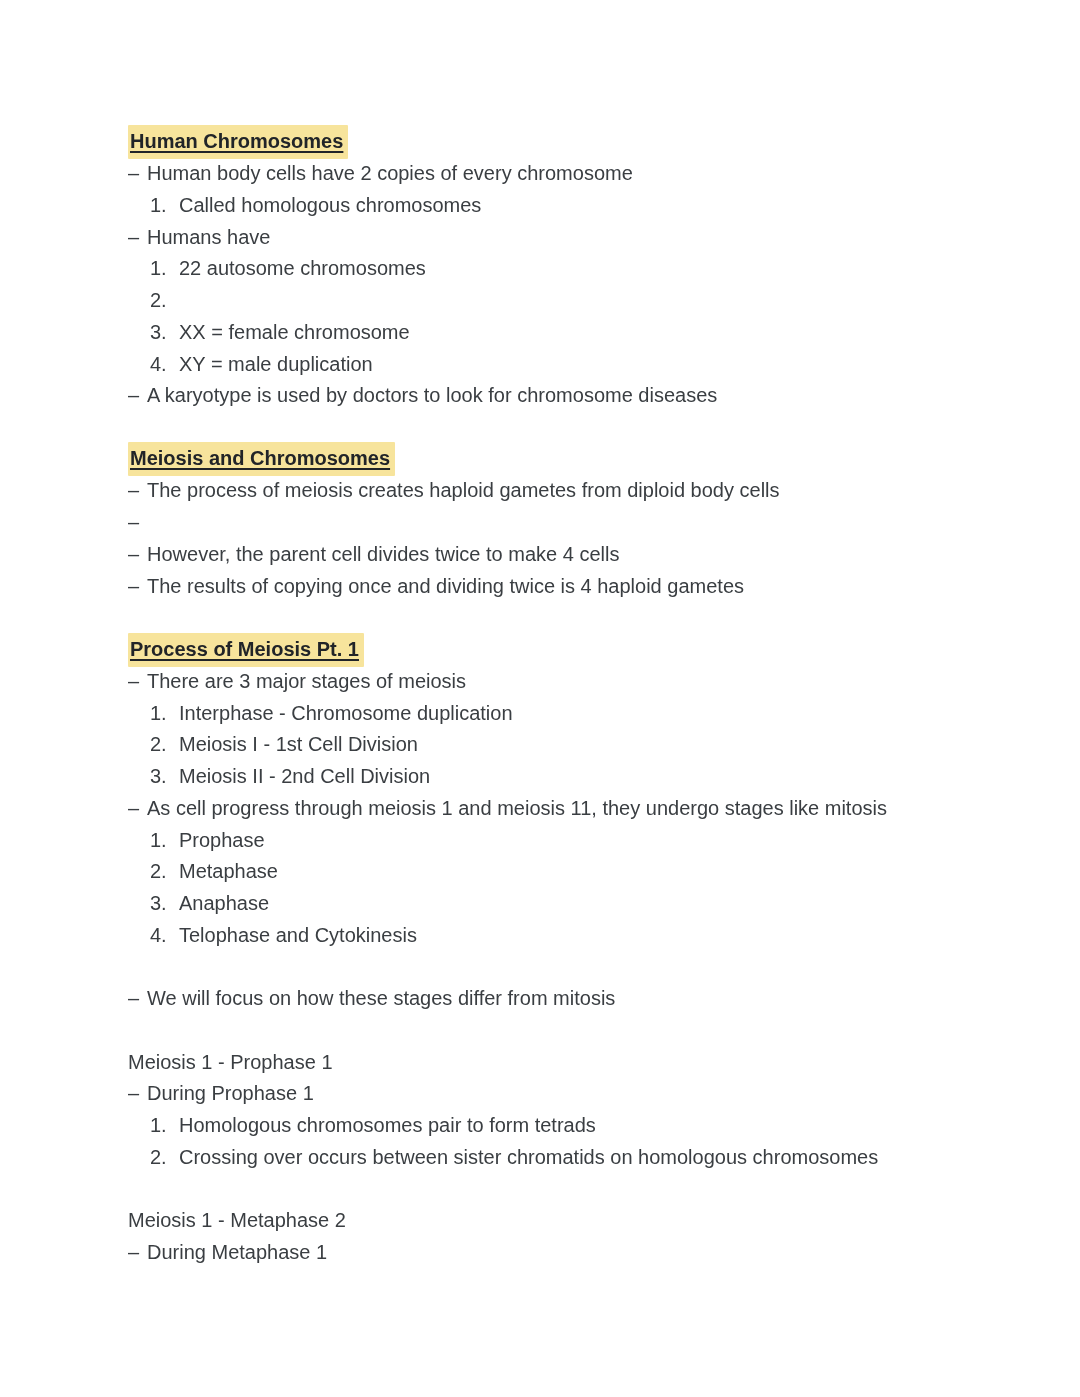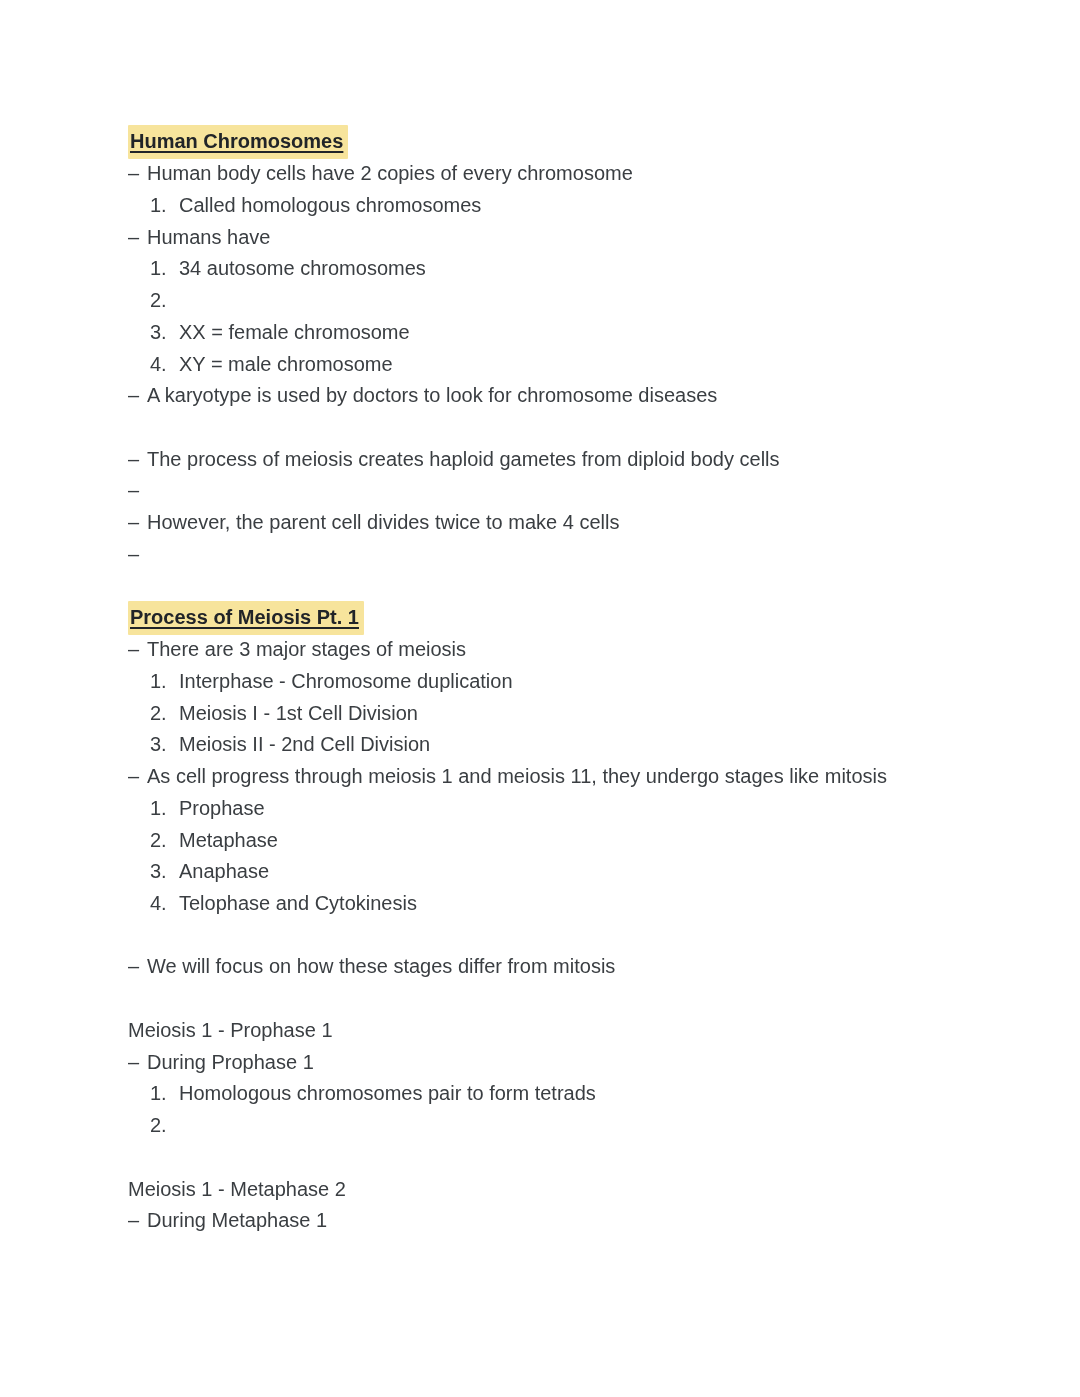--- a/index.html
+++ b/index.html
@@ -62,7 +62,7 @@
       <div class="line dash"><span class="dash">–</span><span class="txt">Human body cells have 2 copies of every chromosome</span></div>
       <div class="line numbered"><span class="num">1.</span><span class="txt">Called homologous chromosomes</span></div>
       <div class="line dash"><span class="dash">–</span><span class="txt">Humans have</span></div>
-      <div class="line numbered"><span class="num">1.</span><span class="txt">34 autosome chromosomes</span></div>
+      <div class="line numbered"><span class="num">1.</span><span class="txt">22 autosome chromosomes</span></div>
       <div class="line numbered"><span class="num">2.</span></div>
       <div class="line numbered"><span class="num">3.</span><span class="txt">XX = female chromosome</span></div>
       <div class="line numbered"><span class="num">4.</span><span class="txt">XY = male chromosome</span></div>

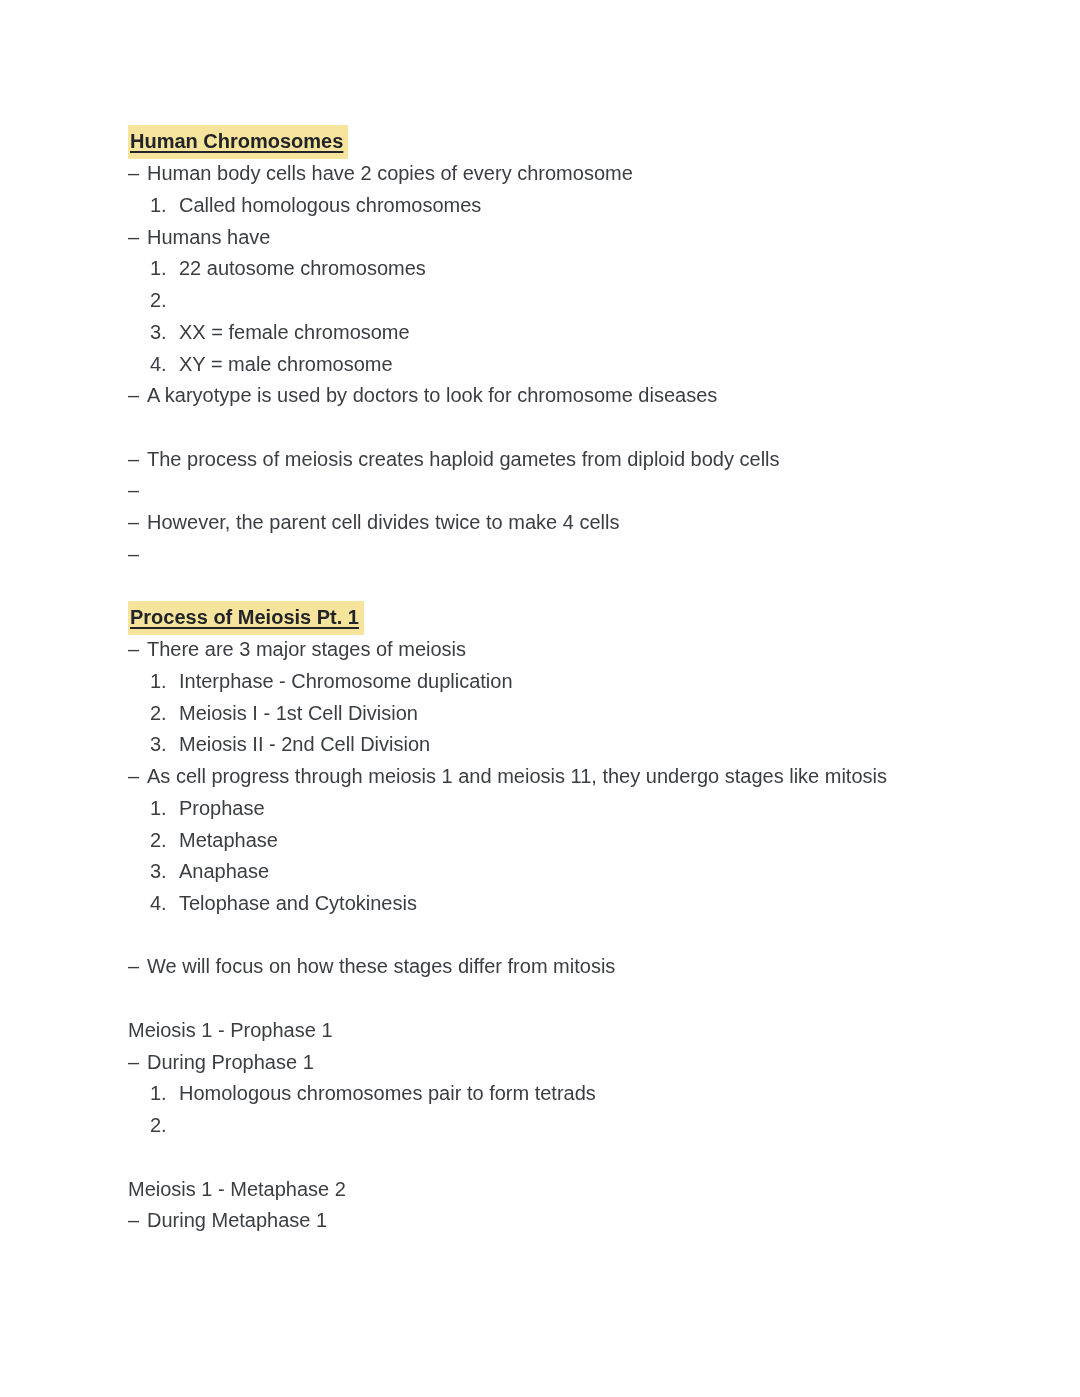--- a/index.html
+++ b/index.html
@@ -65,7 +65,7 @@
       <div class="line numbered"><span class="num">1.</span><span class="txt">22 autosome chromosomes</span></div>
       <div class="line numbered"><span class="num">2.</span></div>
       <div class="line numbered"><span class="num">3.</span><span class="txt">XX = female chromosome</span></div>
-      <div class="line numbered"><span class="num">4.</span><span class="txt">XY = male chromosome</span></div>
+      <div class="line numbered"><span class="num">4.</span><span class="txt">XY = male duplication</span></div>
       <div class="line dash"><span class="dash">–</span><span class="txt">A karyotype is used by doctors to look for chromosome diseases</span></div>
       <div class="line blank"></div>
       <div class="line dash"><span class="dash">–</span><span class="txt">The process of meiosis creates haploid gametes from diploid body cells</span></div>

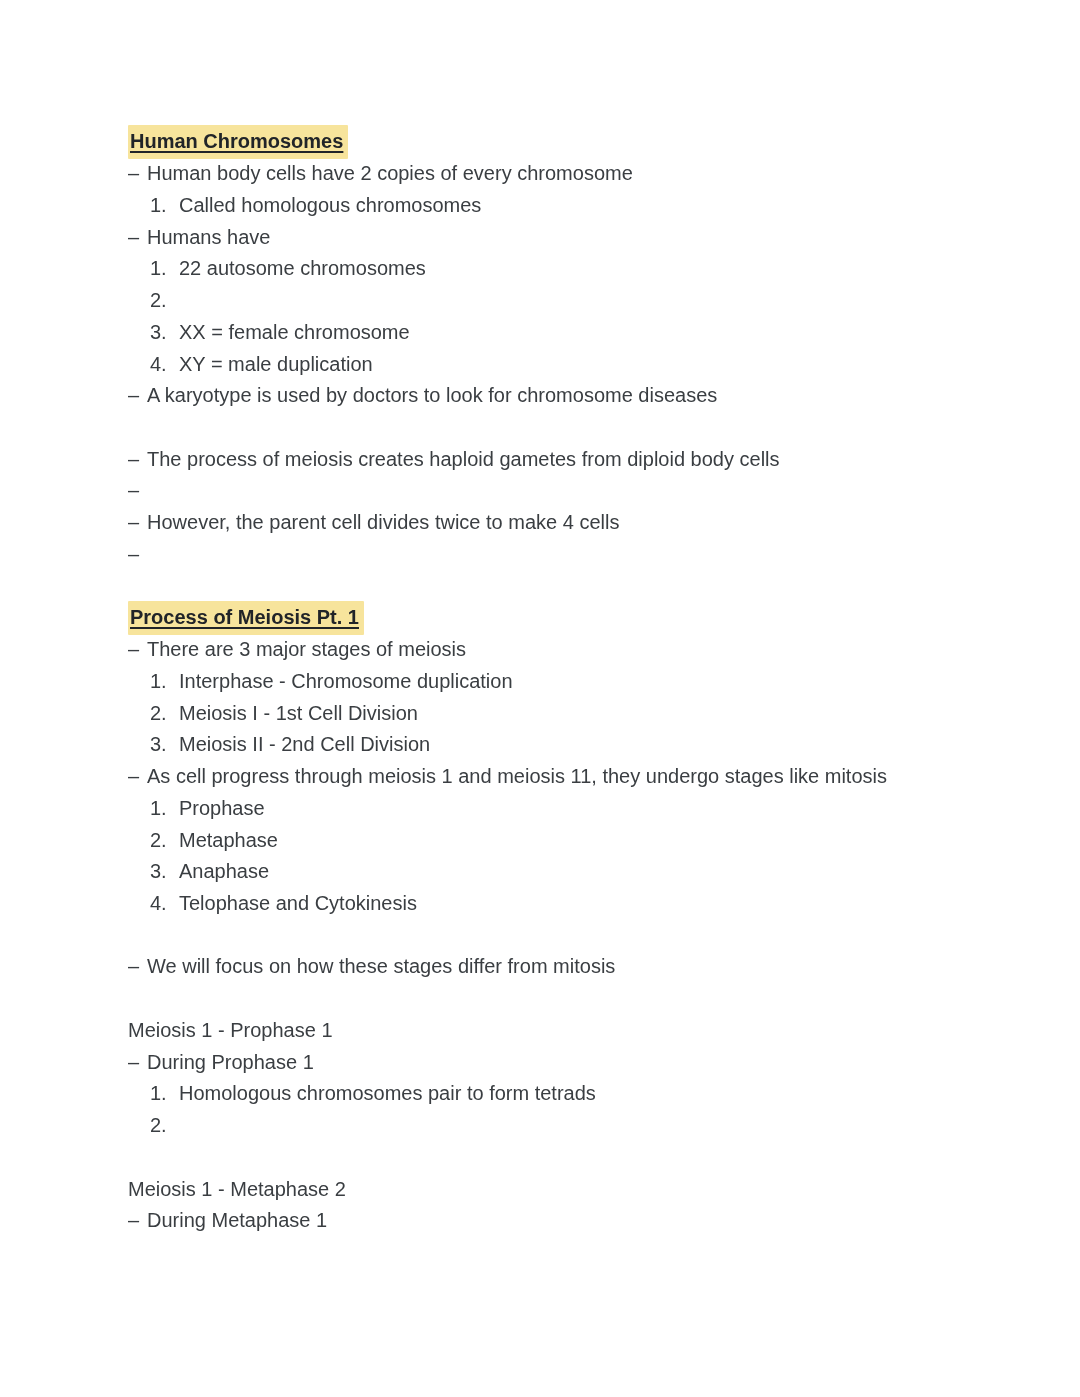--- a/index.html
+++ b/index.html
@@ -68,6 +68,7 @@
       <div class="line numbered"><span class="num">4.</span><span class="txt">XY = male duplication</span></div>
       <div class="line dash"><span class="dash">–</span><span class="txt">A karyotype is used by doctors to look for chromosome diseases</span></div>
       <div class="line blank"></div>
+      <div class="line heading" style="color: rgb(33, 36, 40);"><span class="hl" style="background-color: rgb(247, 228, 156);">Meiosis and Chromosomes</span></div>
       <div class="line dash"><span class="dash">–</span><span class="txt">The process of meiosis creates haploid gametes from diploid body cells</span></div>
       <div class="line dash"><span class="dash">–</span></div>
       <div class="line dash"><span class="dash">–</span><span class="txt">However, the parent cell divides twice to make 4 cells</span></div>

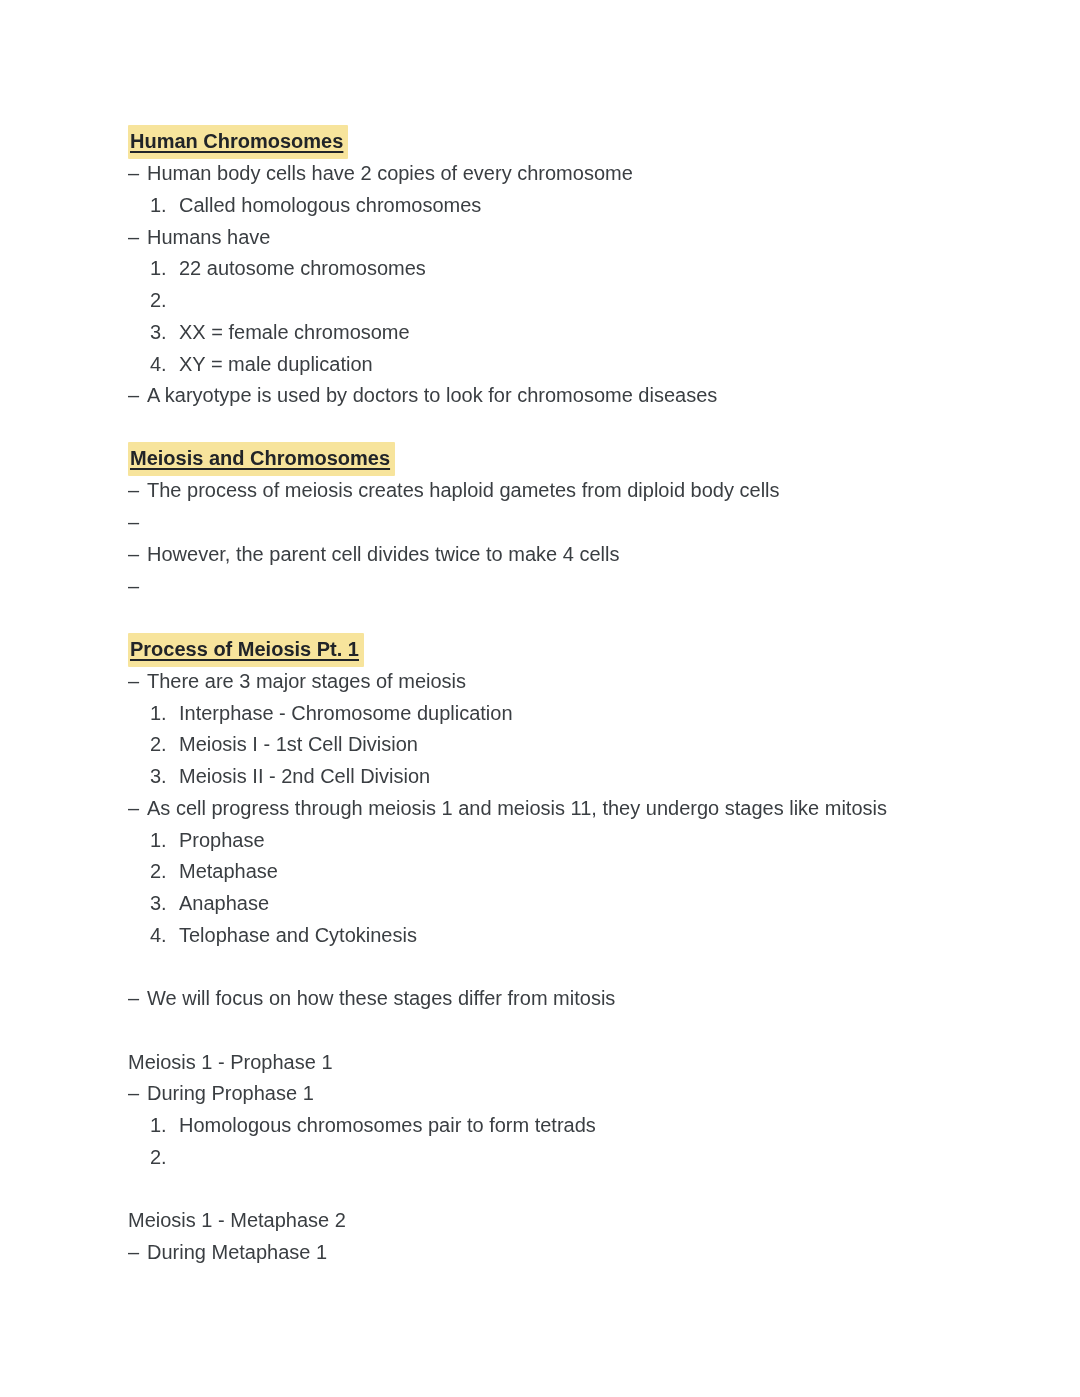--- a/index.html
+++ b/index.html
@@ -72,7 +72,7 @@
       <div class="line dash"><span class="dash">–</span><span class="txt">The process of meiosis creates haploid gametes from diploid body cells</span></div>
       <div class="line dash"><span class="dash">–</span></div>
       <div class="line dash"><span class="dash">–</span><span class="txt">However, the parent cell divides twice to make 4 cells</span></div>
-      <div class="line dash"><span class="dash">–</span></div>
+      <div class="line dash"><span class="dash">–</span><span class="txt">The results of copying once and dividing twice is 4 haploid gametes</span></div>
       <div class="line blank"></div>
       <div class="line heading" style="color: rgb(33, 36, 40); text-align: right;"><span class="hl" style="background-color: rgb(247, 228, 156);">Process of Meiosis Pt. 1</span></div>
       <div class="line dash"><span class="dash">–</span><span class="txt">There are 3 major stages of meiosis</span></div>

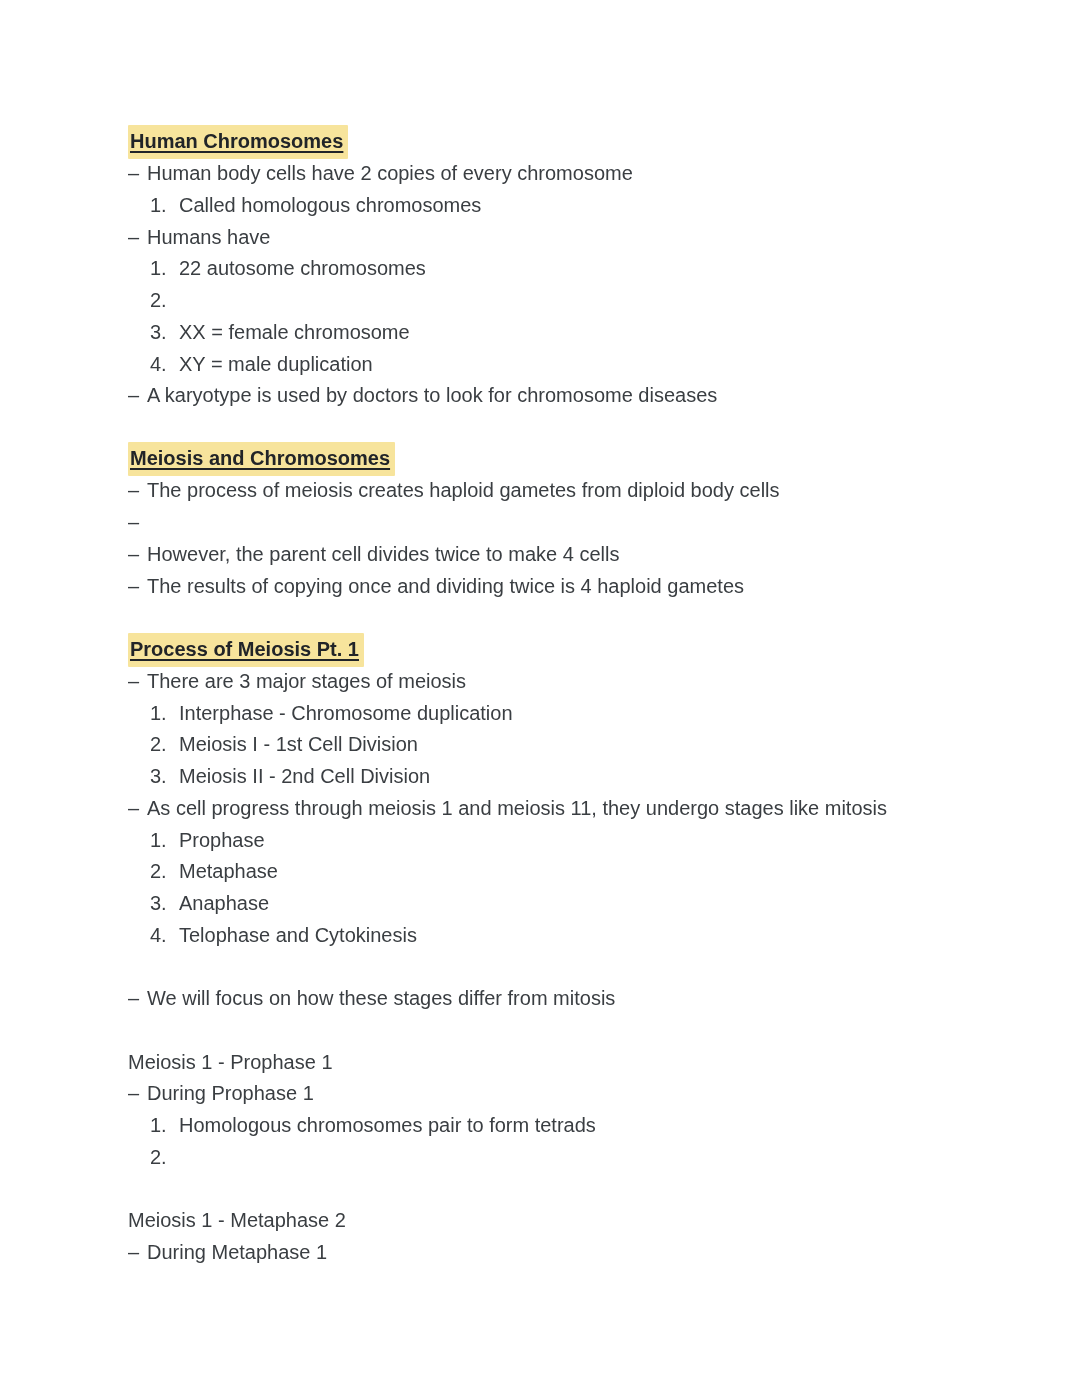--- a/index.html
+++ b/index.html
@@ -90,7 +90,7 @@
       <div class="line plain"><span class="txt">Meiosis 1 - Prophase 1</span></div>
       <div class="line dash"><span class="dash">–</span><span class="txt">During Prophase 1</span></div>
       <div class="line numbered"><span class="num">1.</span><span class="txt">Homologous chromosomes pair to form tetrads</span></div>
-      <div class="line numbered"><span class="num">2.</span></div>
+      <div class="line numbered"><span class="num">2.</span><span class="txt">Crossing over occurs between sister chromatids on homologous chromosomes</span></div>
       <div class="line blank"></div>
       <div class="line plain"><span class="txt">Meiosis 1 - Metaphase 2</span></div>
       <div class="line dash"><span class="dash">–</span><span class="txt">During Metaphase 1</span></div>

